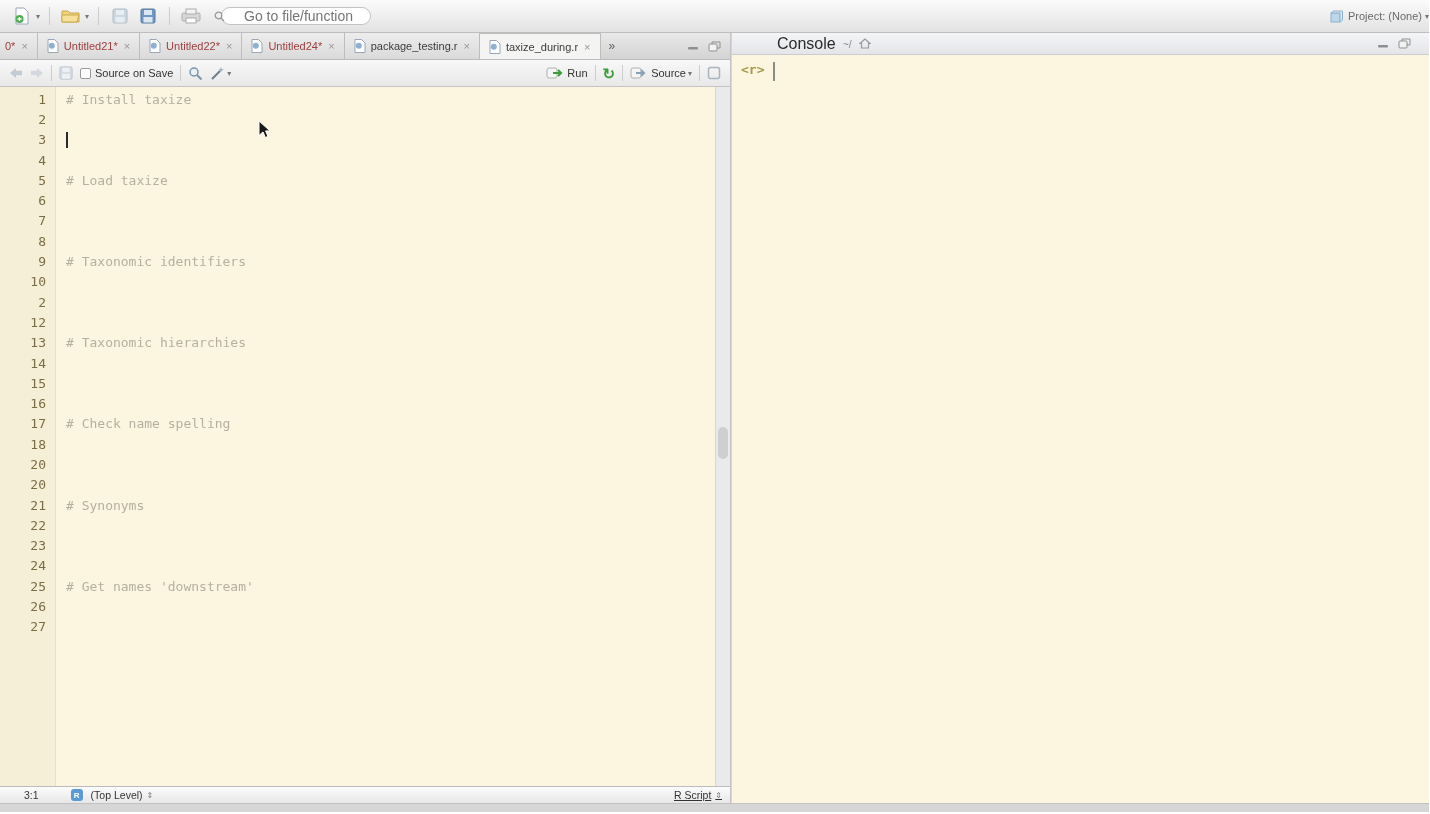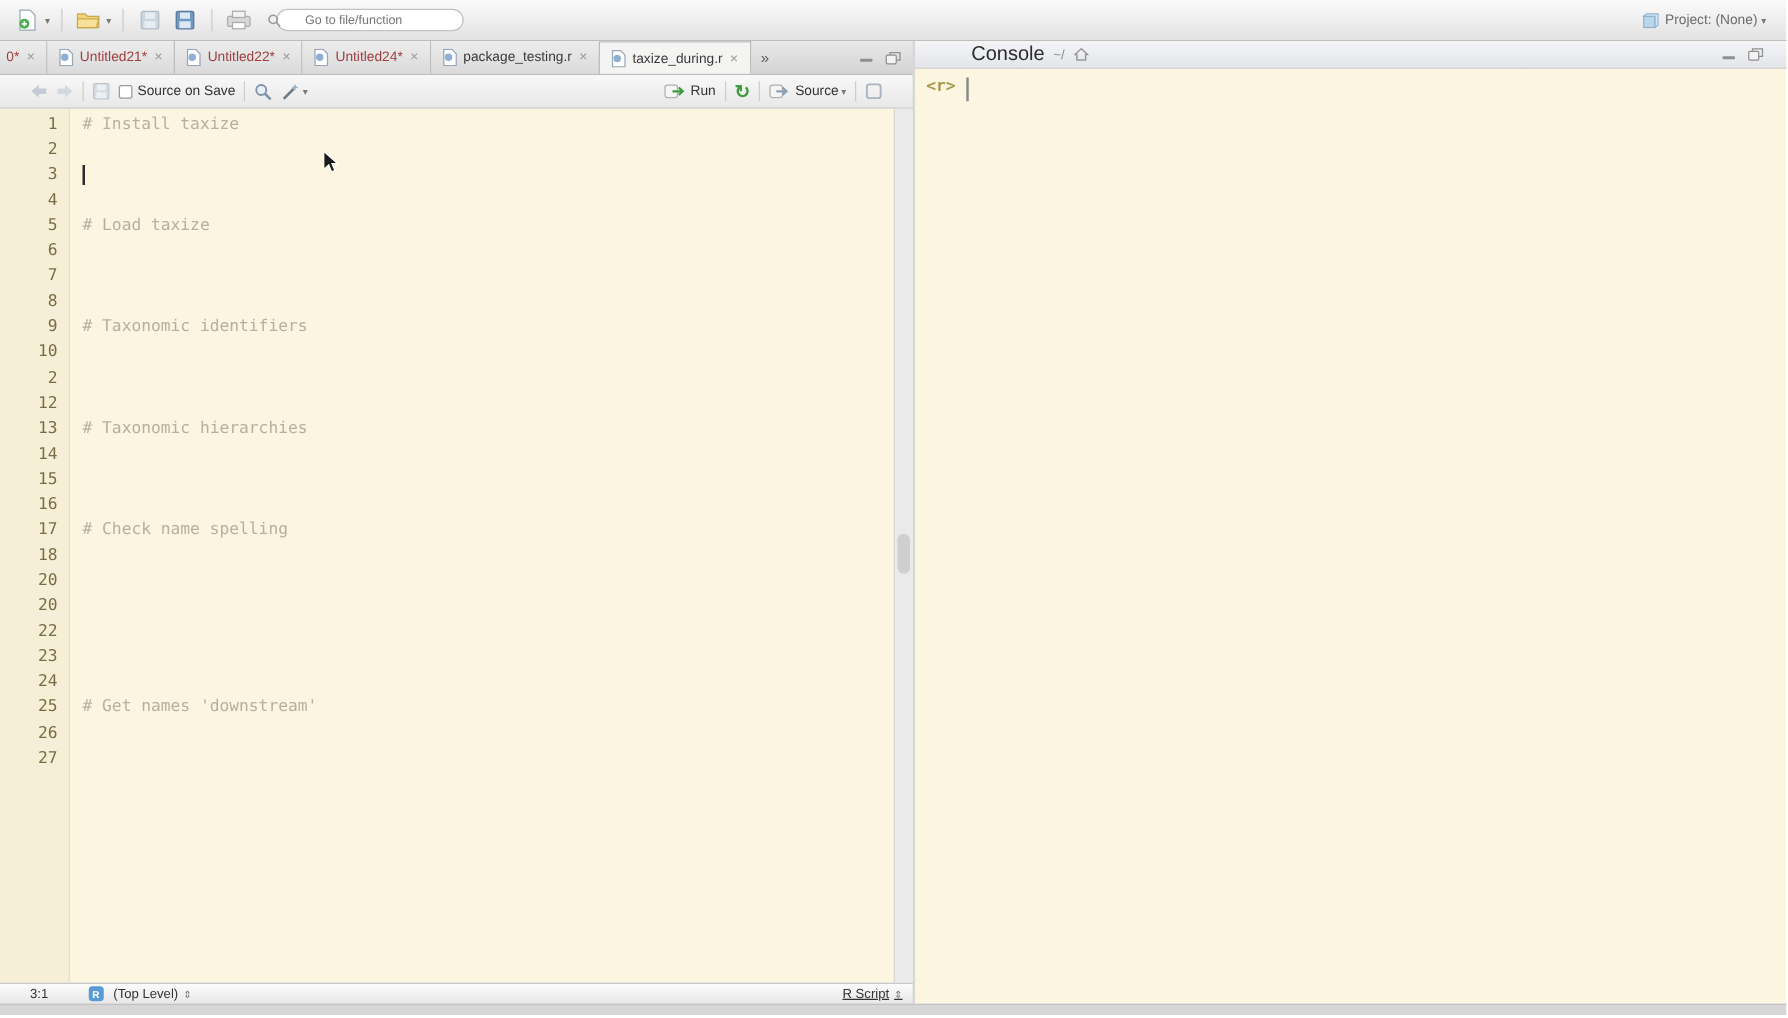--- a/index.html
+++ b/index.html
@@ -15,7 +15,7 @@
   .dd { font-size:8px; color:#777; margin-left:-2px; }
   .tb-sep { width:1px; height:18px; background:#cccccc; margin:0 5px; }
   .goto-box { margin-left:14px; width:150px; height:18px; border:1px solid #c3c3c3;
-    border-radius:9px; background:#ffffff; font-size:10px; color:#9a9a9a;
+    border-radius:9px; background:#ffffff; font-size:14px; color:#9a9a9a;
     padding:0 8px 0 22px; outline:none; font-family:"Liberation Sans",sans-serif; }
   .goto-wrap { position:relative; display:flex; align-items:center; }
   .goto-wrap svg { position:absolute; left:7px; }

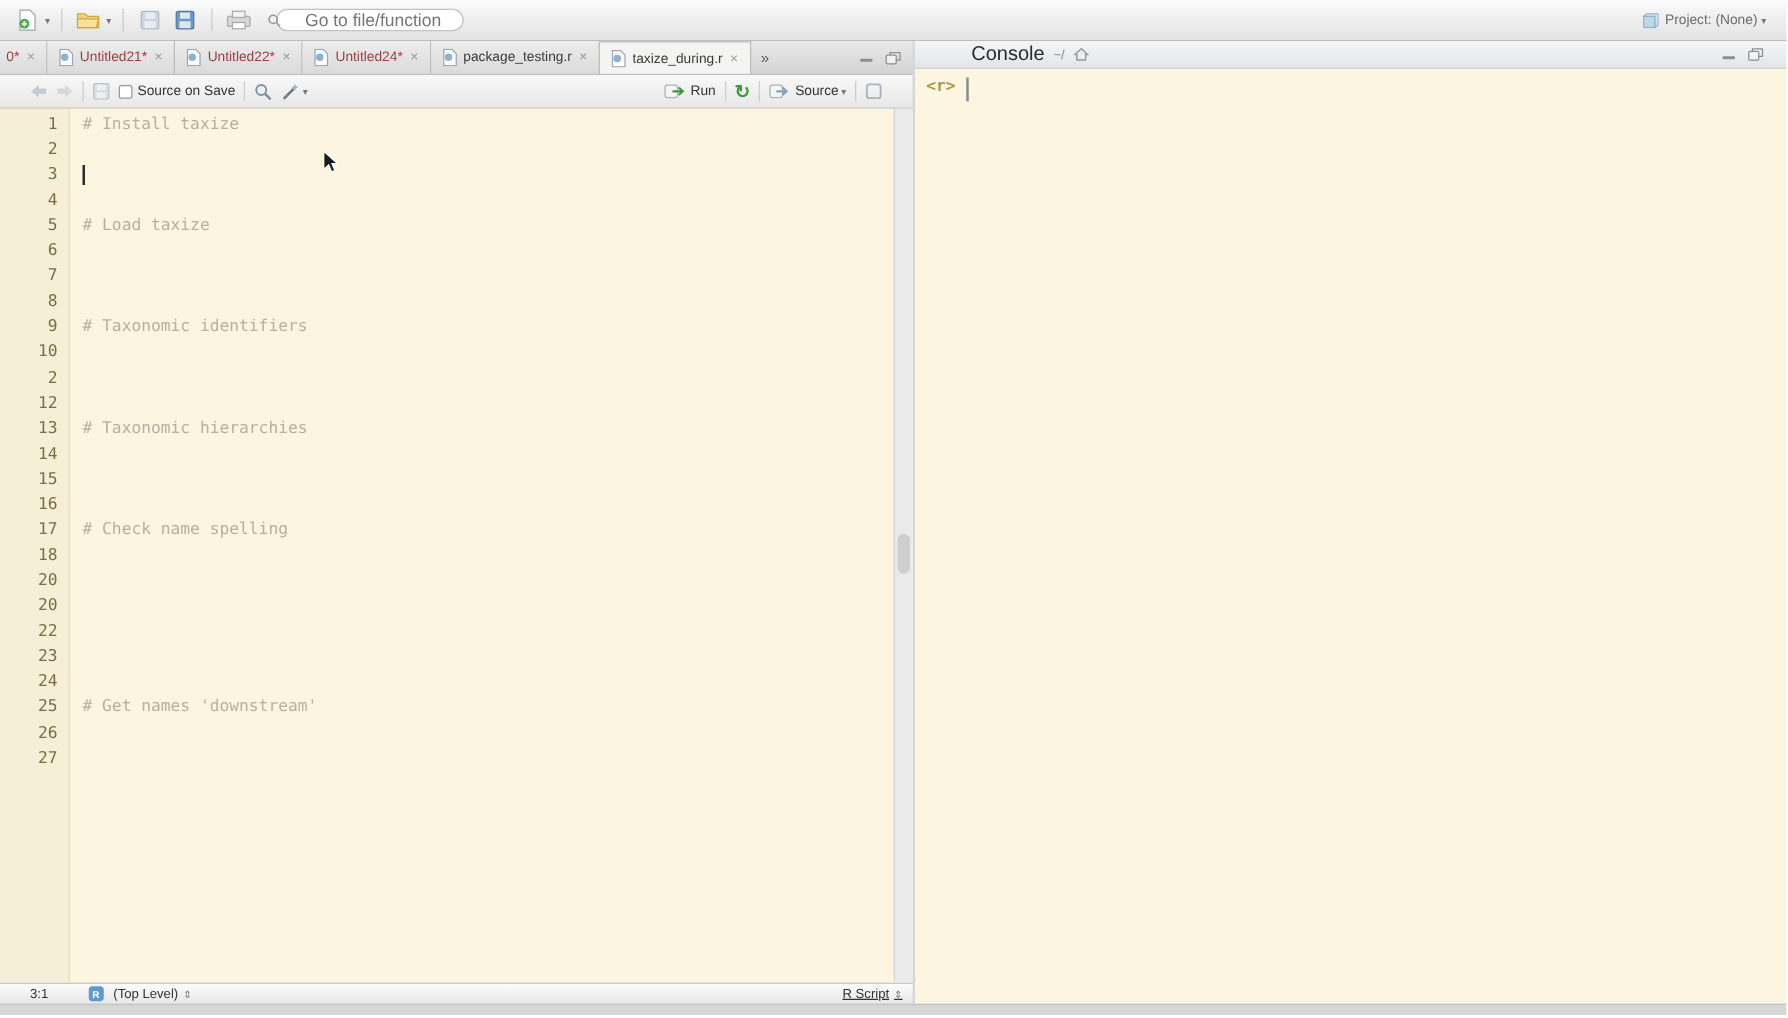--- a/index.html
+++ b/index.html
@@ -19,7 +19,7 @@
     padding:0 8px 0 22px; outline:none; font-family:"Liberation Sans",sans-serif; }
   .goto-wrap { position:relative; display:flex; align-items:center; }
   .goto-wrap svg { position:absolute; left:7px; }
-  .project-sel { margin-left:auto; margin-right:16px; display:flex; align-items:center;
+  .project-sel { margin-left:auto; display:flex; align-items:center;
     gap:5px; font-size:11px; color:#6b6b6b; }
 
   

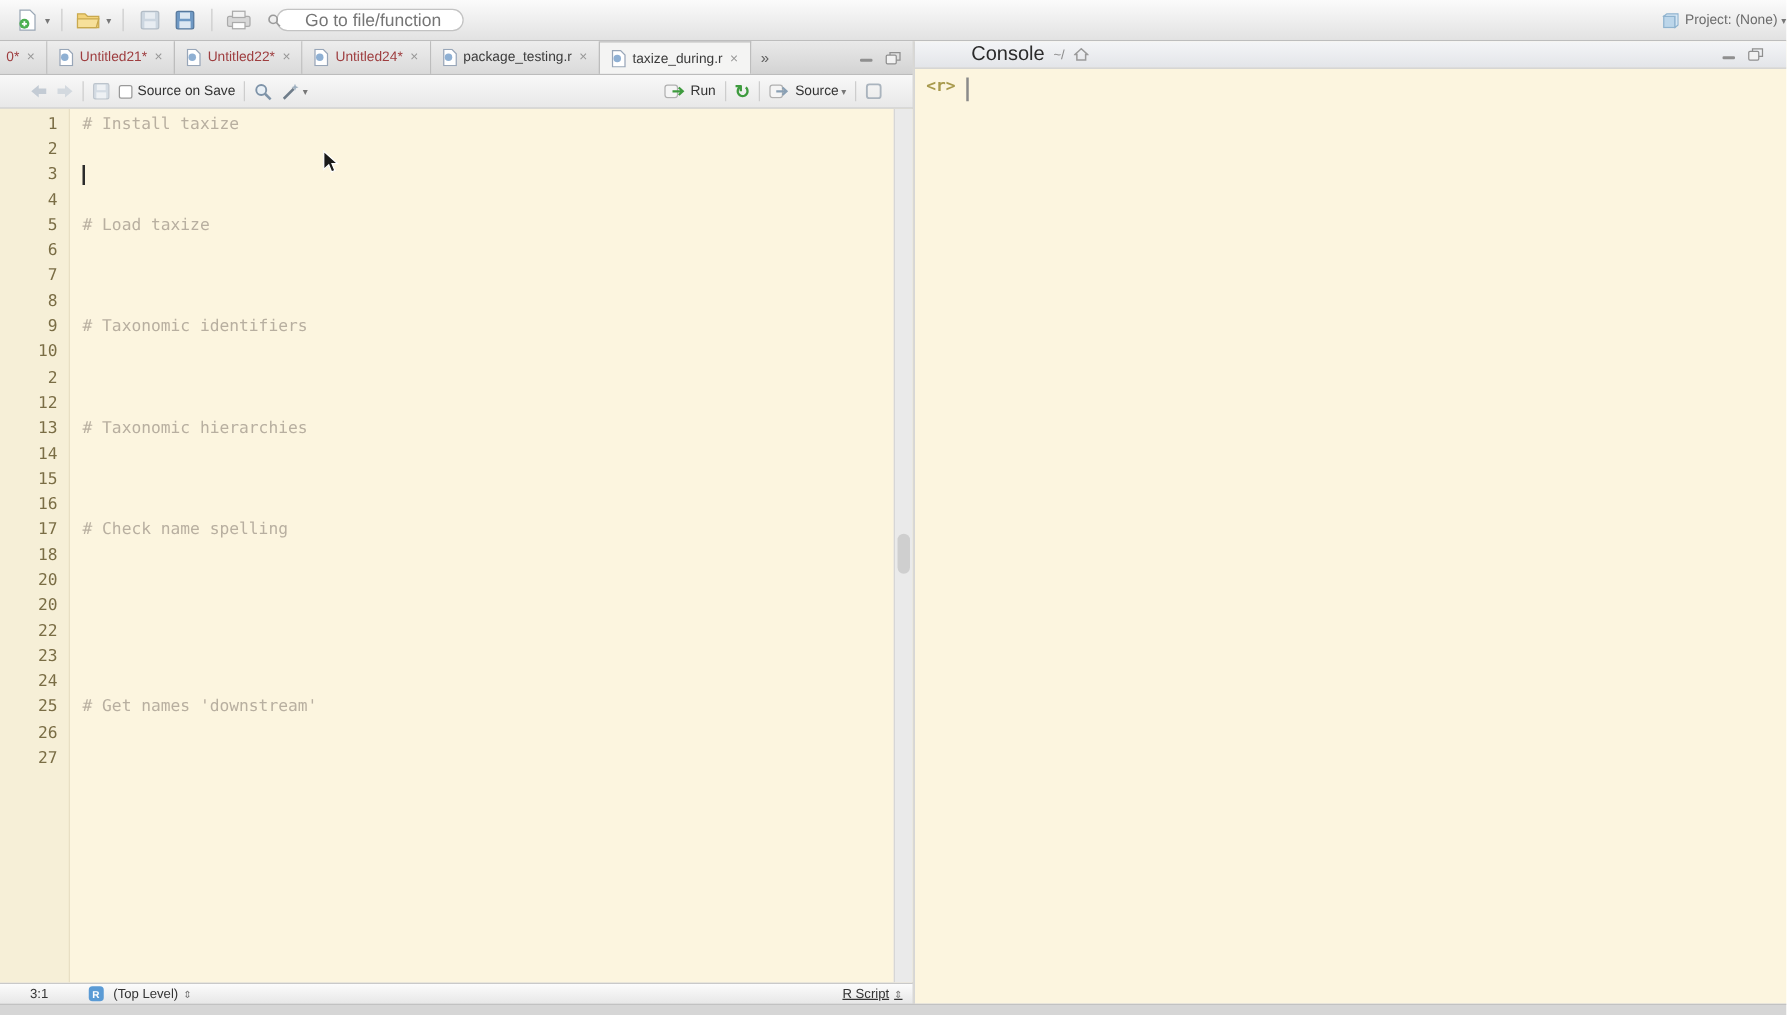--- a/index.html
+++ b/index.html
@@ -47,7 +47,7 @@
   
   .editor-toolbar { height:27px; background:linear-gradient(#f8f8f8,#e8e8e8);
     border-bottom:1px solid #c5c5c5; display:flex; align-items:center;
-    padding:0 24px; gap:7px; font-size:11px; color:#333; }
+    padding:0 9px; gap:7px; font-size:11px; color:#333; }
   .et-sep { width:1px; height:16px; background:#cdcdcd; }
   .et-btn { display:flex; align-items:center; gap:4px; cursor:default; }
   .chk { width:11px; height:11px; border:1px solid #9a9a9a; background:#fff; border-radius:2px; }

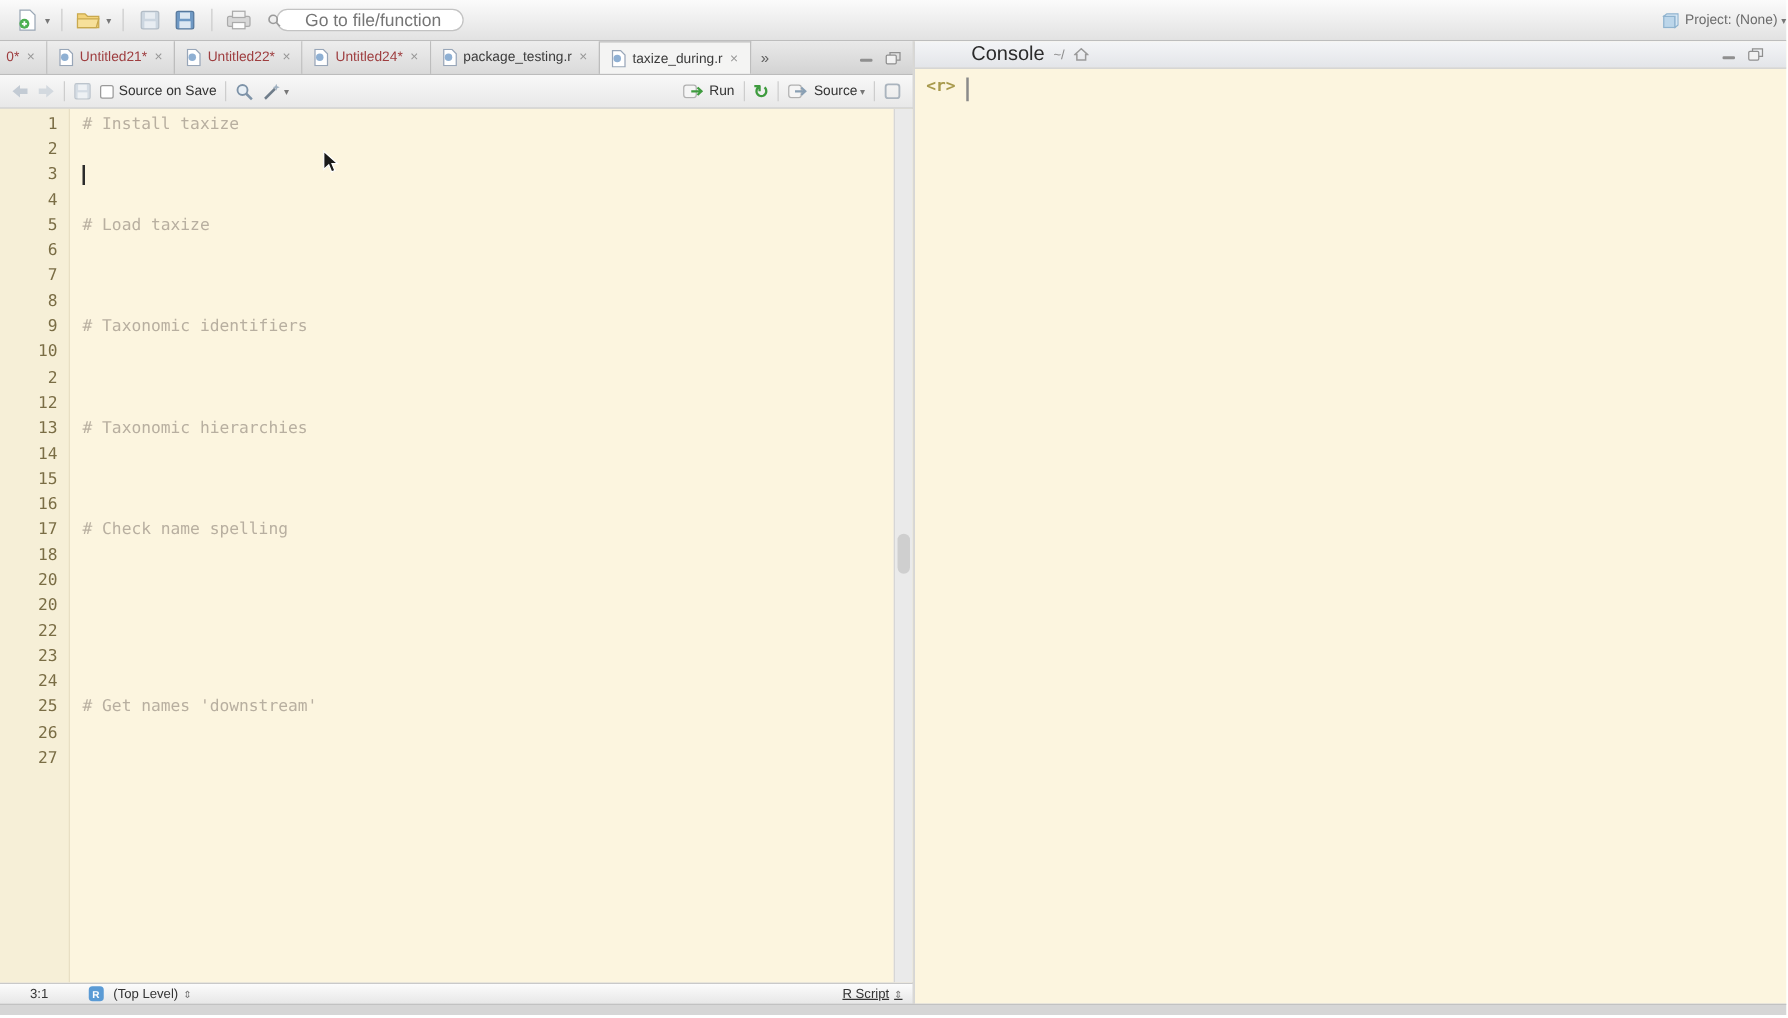--- a/index.html
+++ b/index.html
@@ -364,6 +364,10 @@
               <span class="code"></span>
             </div>
             <div class="eline">
+              <span class="num">21</span>
+              <span class="code"># Synonyms</span>
+            </div>
+            <div class="eline">
               <span class="num">22</span>
               <span class="code"></span>
             </div>

